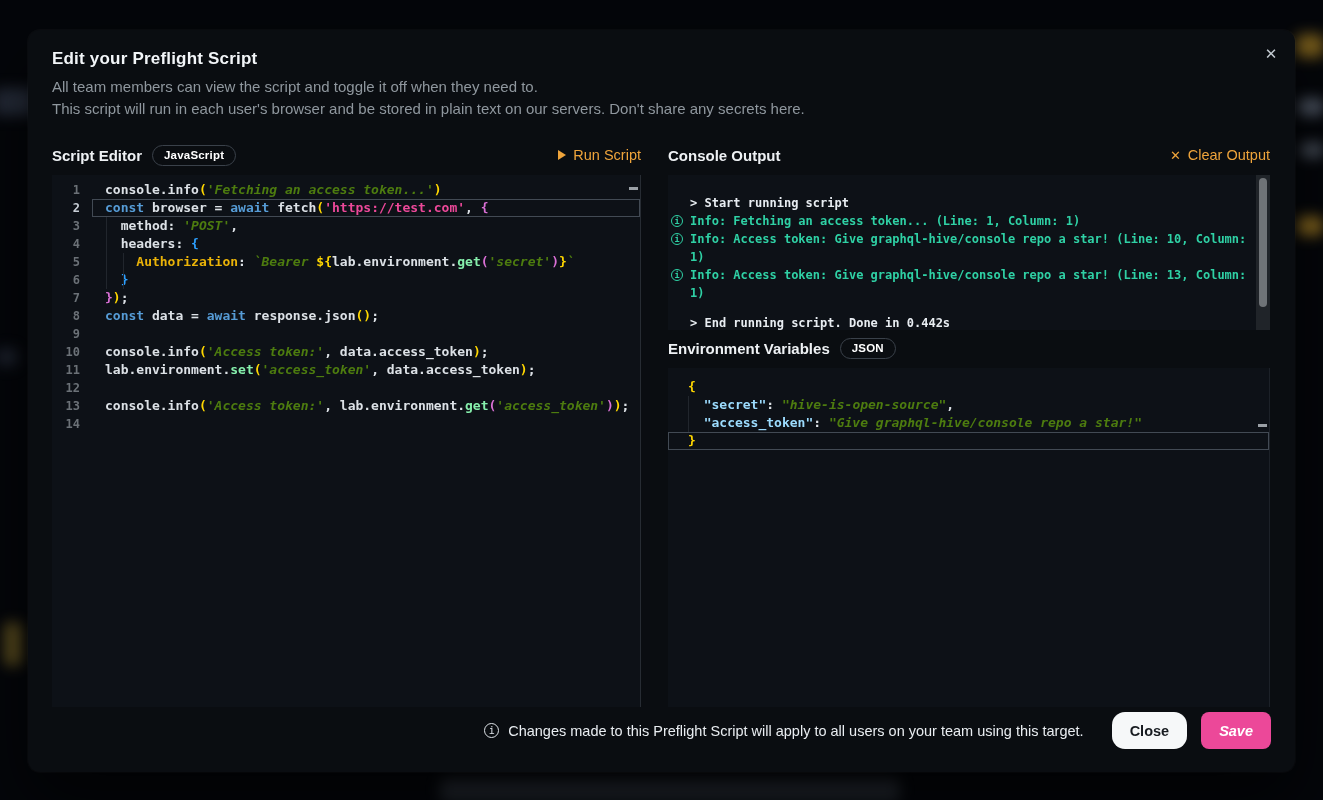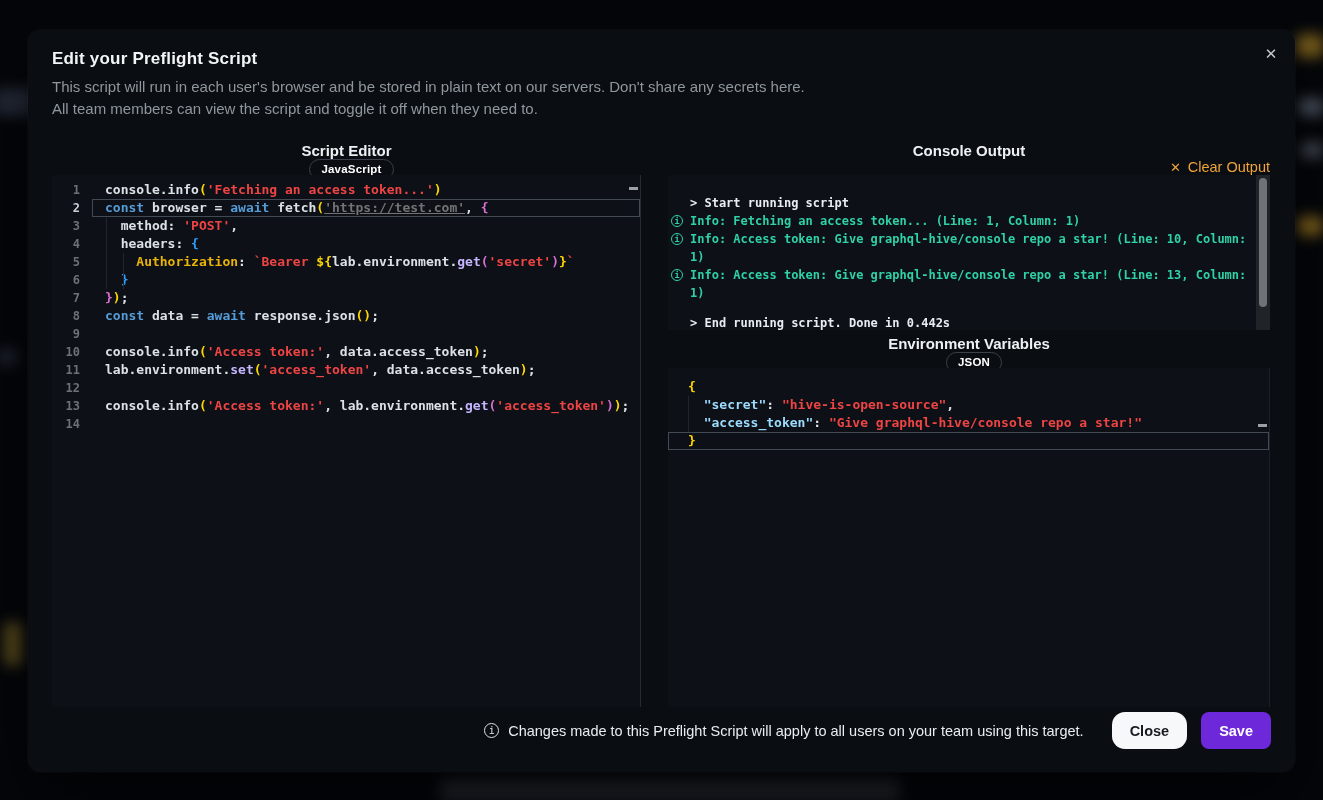--- a/index.html
+++ b/index.html
@@ -145,8 +145,8 @@
 
   <div class="m-title">Edit your Preflight Script</div>
   <div class="m-desc">
+    <div>All team members can view the script and toggle it off when they need to.</div>
     <div>This script will run in each user's browser and be stored in plain text on our servers. Don't share any secrets here.</div>
-    <div>All team members can view the script and toggle it off when they need to.</div>
   </div>
 
   <div class="sec-head" style="left:24px; top:112px; width:589px;">

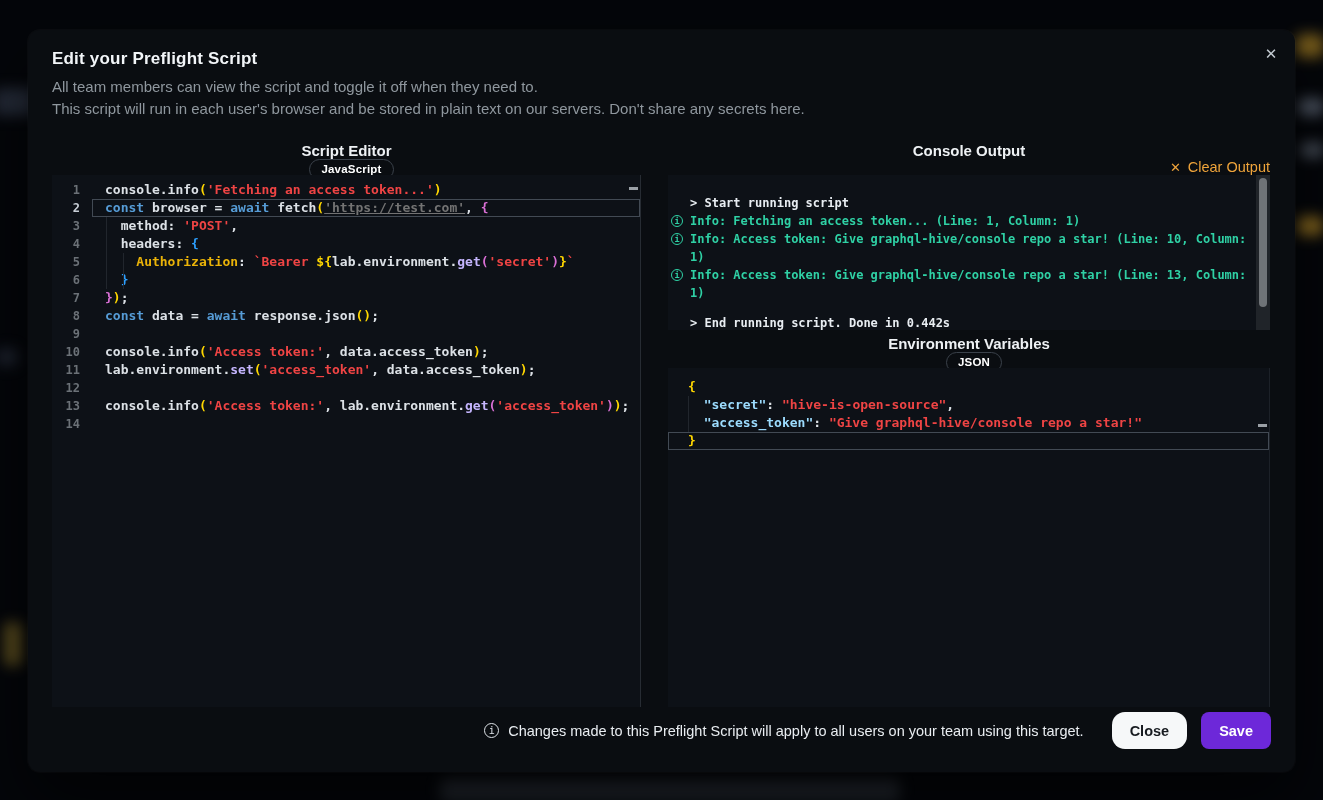--- a/index.html
+++ b/index.html
@@ -29,7 +29,7 @@
   .m-desc  { position:absolute; left:24px; top:46px; font-size:15px; line-height:22px; color:#8f979e; }
 
   
-  .sec-head { position:absolute; height:26px; display:flex; align-items:center;flex-direction:column; }
+  .sec-head { position:absolute; height:26px; display:flex; align-items:center; }
   .sec-title { font-size:15px; font-weight:bold; color:#eef1f4; }
   .pill {
     margin-left:10px; padding:3px 11px 4px; border:1px solid #3a414a; border-radius:999px;

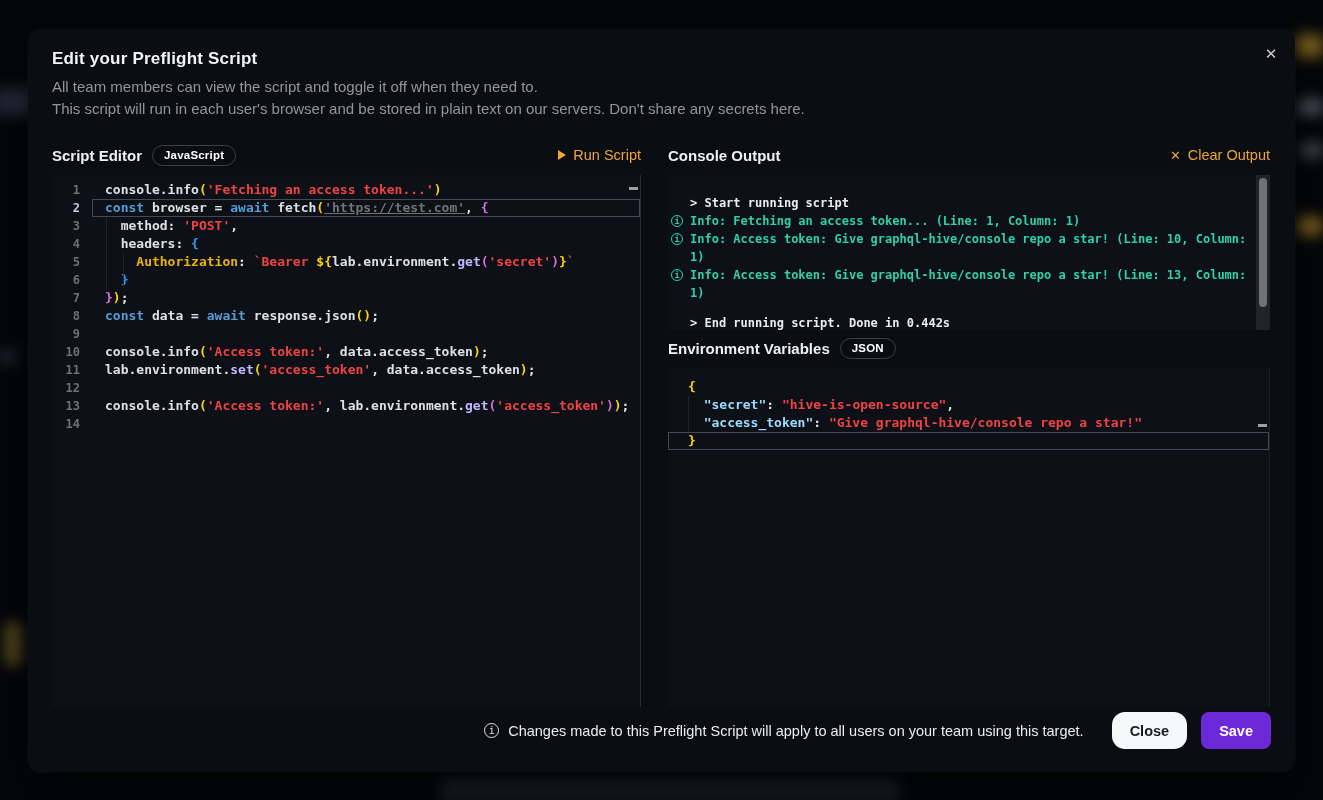--- a/index.html
+++ b/index.html
@@ -78,7 +78,7 @@
   .t-d  { color:#dce1e6; }
   .t-kw { color:#569cd6; }
   .t-fn { color:#c4b5fd;text-align:center; }
-  .t-s  { color:#ef4444; }
+  .t-s  { color:#4d7c0f;font-style:italic; }
   .t-u  { color:#737373; text-decoration:underline; }
   .t-b1 { color:#ffd700; }
   .t-b2 { color:#da70d6; }

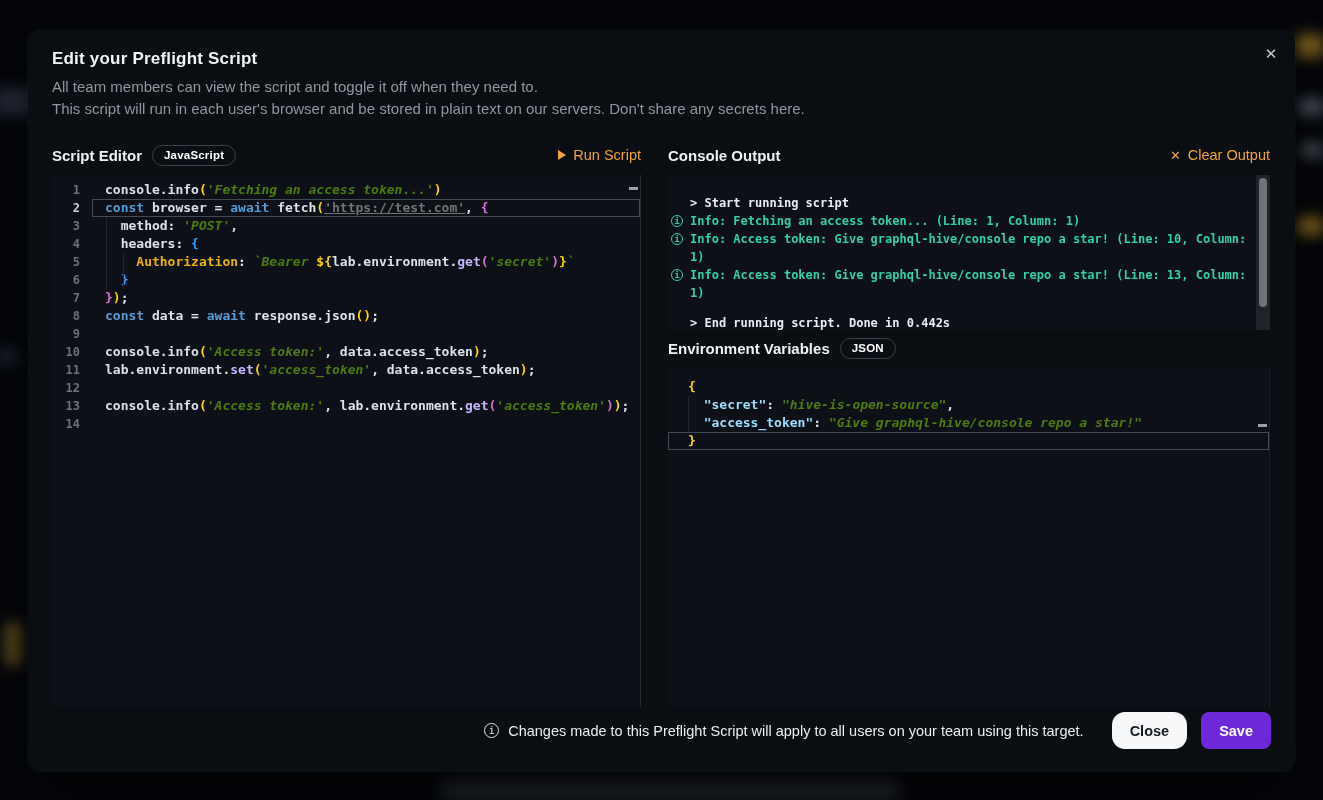--- a/index.html
+++ b/index.html
@@ -79,7 +79,7 @@
   .t-kw { color:#569cd6; }
   .t-fn { color:#c4b5fd;text-align:center; }
   .t-s  { color:#4d7c0f;font-style:italic; }
-  .t-u  { color:#737373; text-decoration:underline; }
+  .t-u  { color:#ec4899; }
   .t-b1 { color:#ffd700; }
   .t-b2 { color:#da70d6; }
   .t-b3 { color:#2da0ff; }

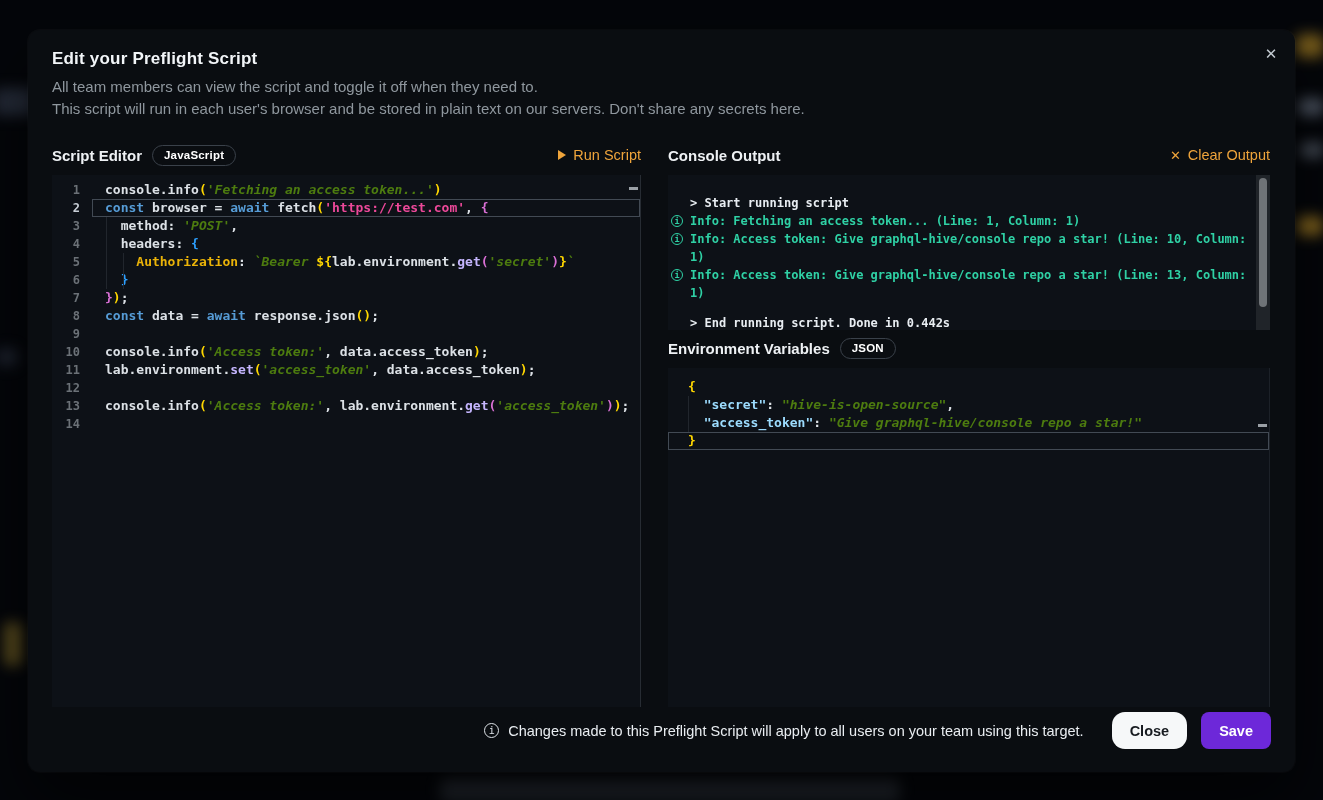--- a/index.html
+++ b/index.html
@@ -77,7 +77,7 @@
   
   .t-d  { color:#dce1e6; }
   .t-kw { color:#569cd6; }
-  .t-fn { color:#c4b5fd;text-align:center; }
+  .t-fn { color:#86efac;text-align:center; }
   .t-s  { color:#4d7c0f;font-style:italic; }
   .t-u  { color:#ec4899; }
   .t-b1 { color:#ffd700; }

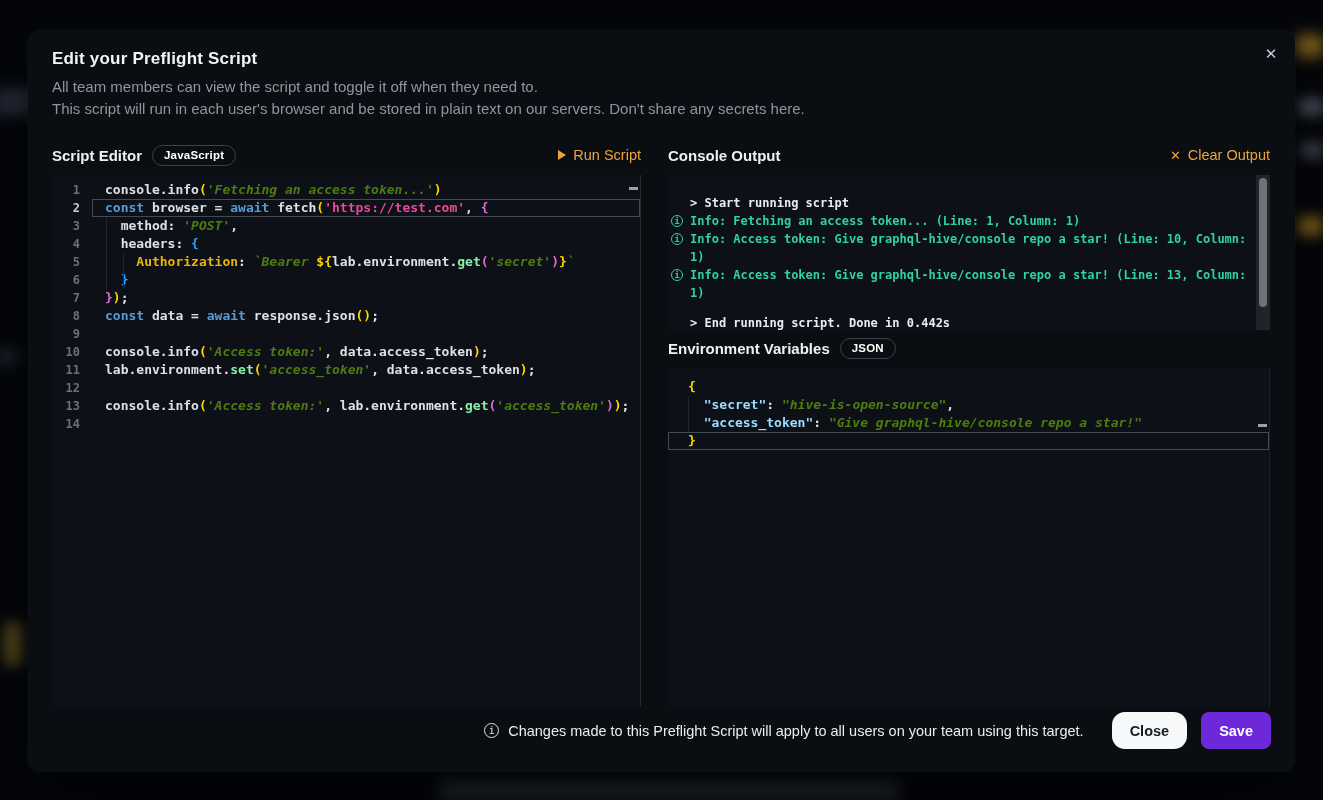--- a/index.html
+++ b/index.html
@@ -125,7 +125,7 @@
     font-family:"Liberation Sans", sans-serif;
   }
   .btn-close { background:#f6f8f9; color:#171b20;border-radius:13px; }
-  .btn-save  { background:#6d28d9; color:#ffffff; }
+  .btn-save  { background:#ec4899; color:#ffffff;font-style:italic; }
 </style>
 </head>
 <body>

